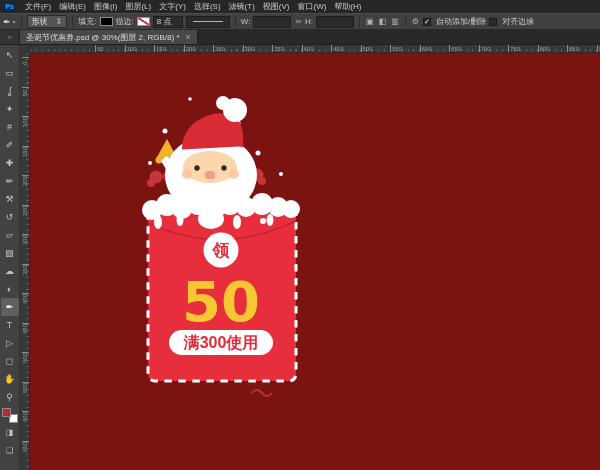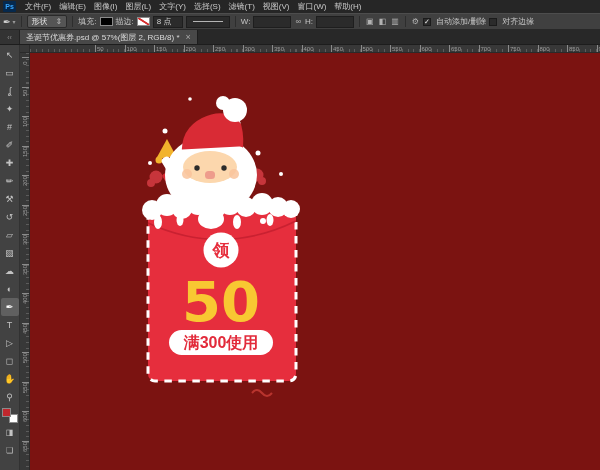--- a/index.html
+++ b/index.html
@@ -132,7 +132,7 @@
   <div class="tabbar">
     <div class="panel-stub">‹‹</div>
     <div class="doc-tab">
-      <span>圣诞节优惠券.psd @ 57%(图层 2, RGB/8) *</span>
+      <span>圣诞节优惠券.psd @ 30%(图层 2, RGB/8) *</span>
       <span class="tab-close">×</span>
     </div>
   </div>

